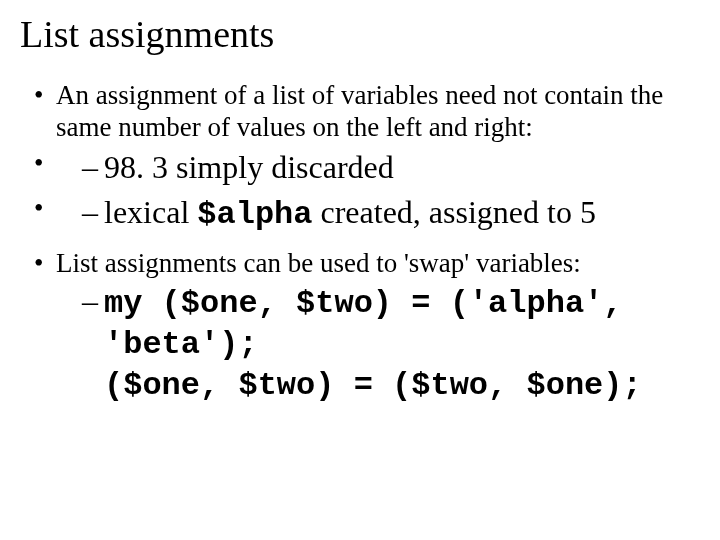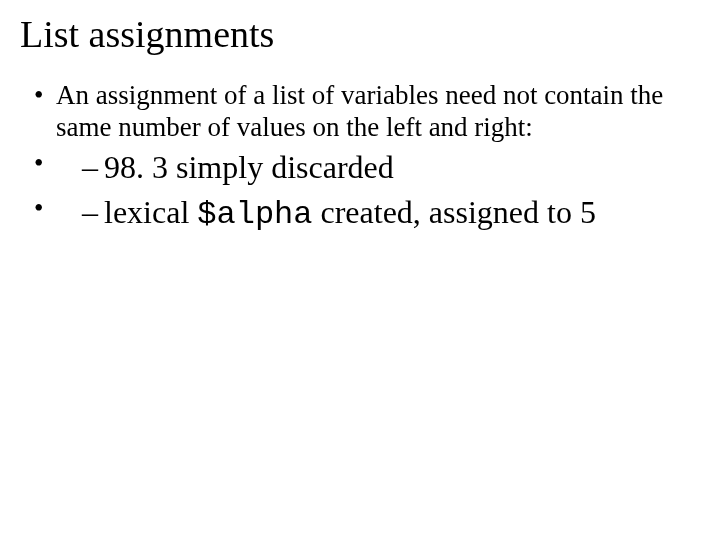--- a/index.html
+++ b/index.html
@@ -54,7 +54,7 @@
     left: 0;
     top: 0;
   }
-  .inline-code { font-family: "Courier New", Courier, monospace; font-weight: normal; }
+  .inline-code { font-family: "Courier New", Courier, monospace; font-weight: bold; }
   .spacer { height: 8px; }
 </style>
 </head>

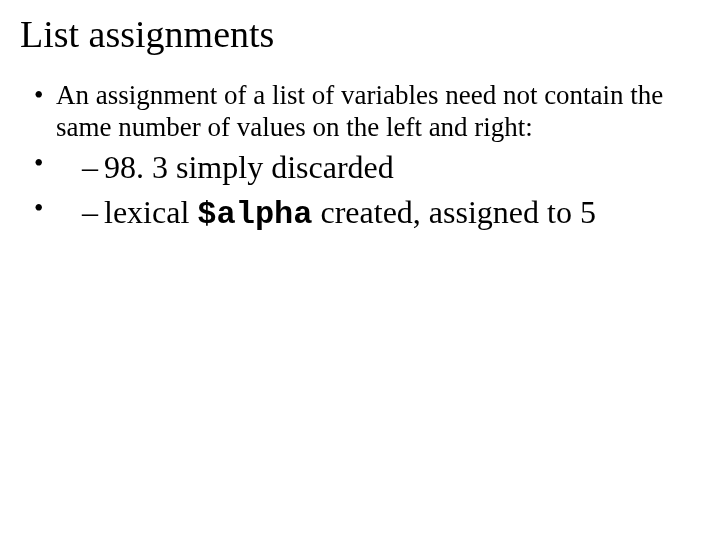--- a/index.html
+++ b/index.html
@@ -86,6 +86,15 @@
 
   <div class="spacer"></div>
 
+  <li>
+    <span>List assignments can be used to 'swap' variables:</span>
+    <ul class="sub">
+      <li>
+        <span class="inline-code">my ($one, $two) = ('alpha', 'beta');</span><br>
+        <span class="inline-code">($one, $two) = ($two, $one);</span>
+      </li>
+    </ul>
+  </li>
 
 </ul>
 

